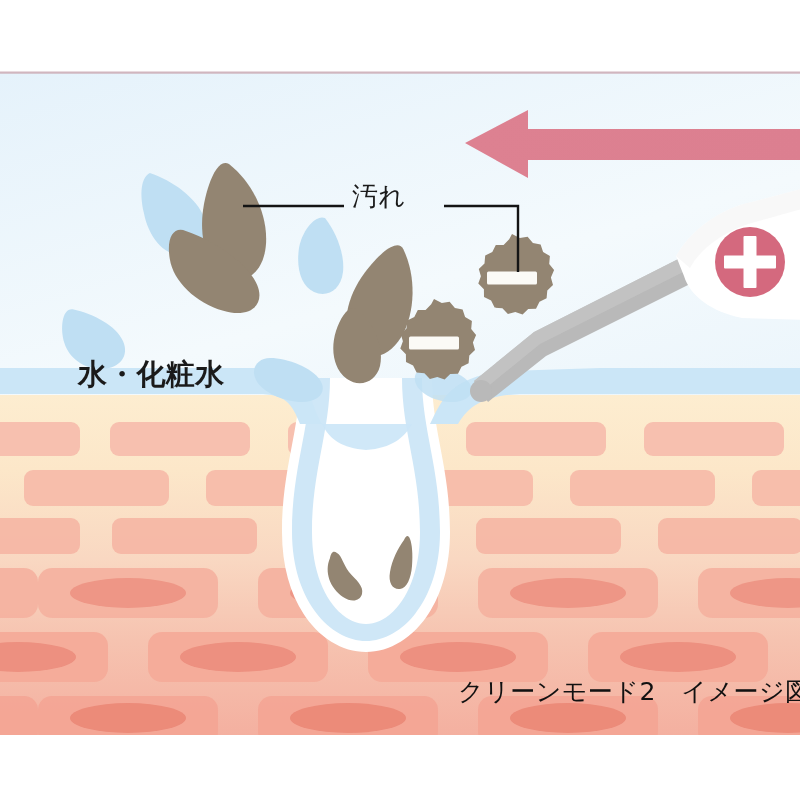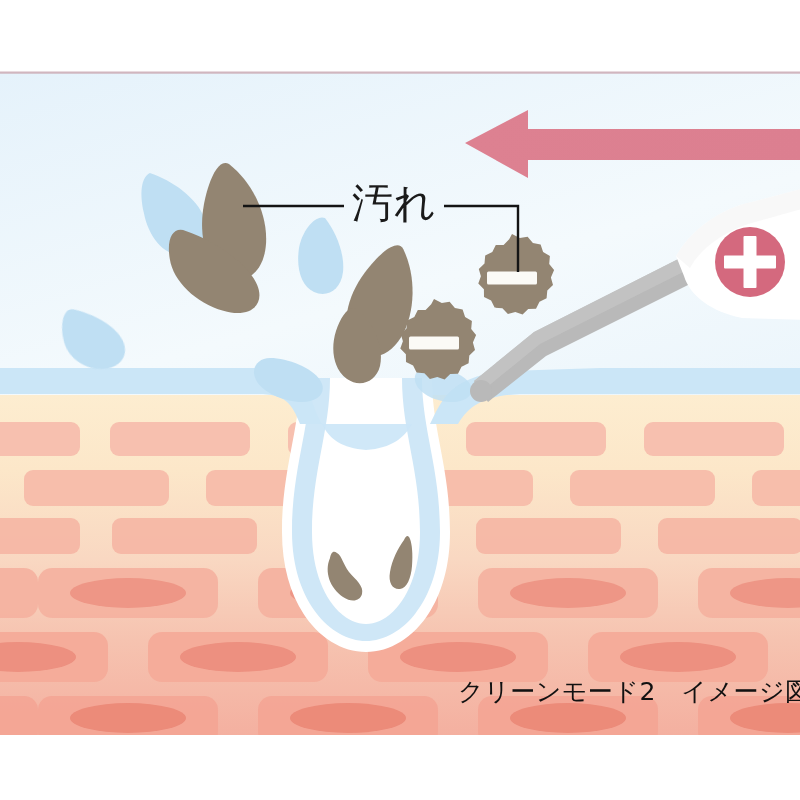--- a/index.html
+++ b/index.html
@@ -38,7 +38,7 @@
   #label-dirt {
     left: 352px;
     top: 183px;
-    font-size: 41px;
+    font-size: 26px;
     line-height: 1;
   }
   #label-water {

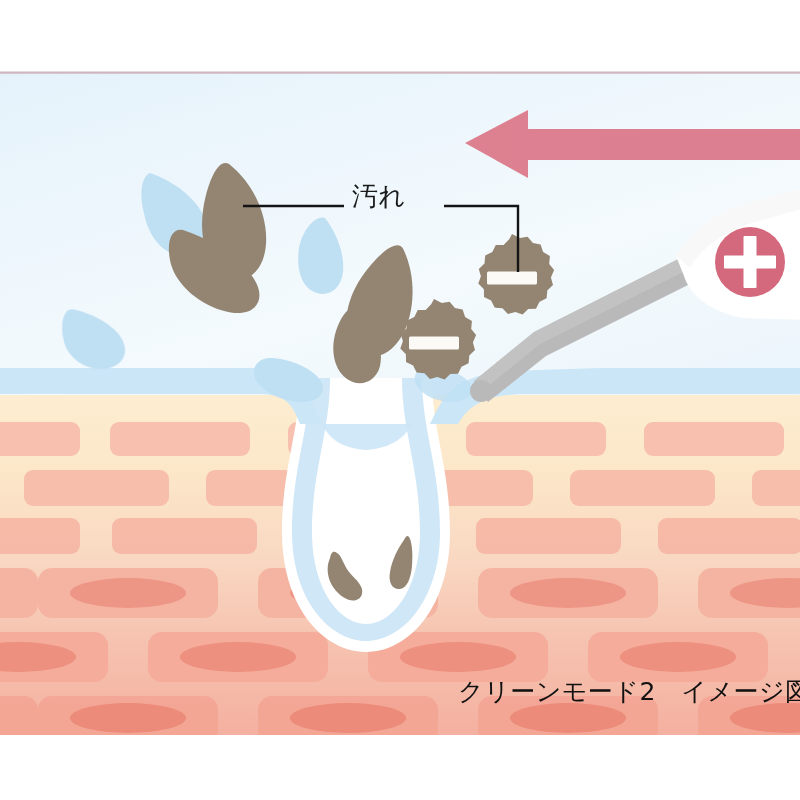--- a/index.html
+++ b/index.html
@@ -321,6 +321,7 @@
 
   <div class="label-text" id="label-dirt">汚れ</div>
 
+  <div class="label-text" id="label-water">水・化粧水</div>
 
   <div class="label-text" id="caption">クリーンモード2　イメージ図</div>
 

